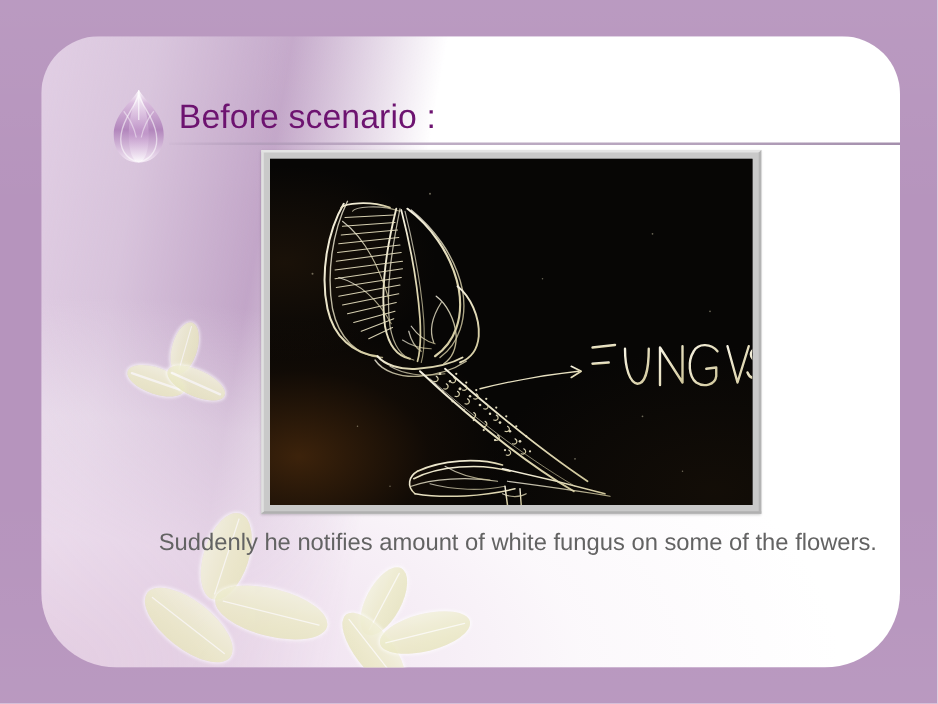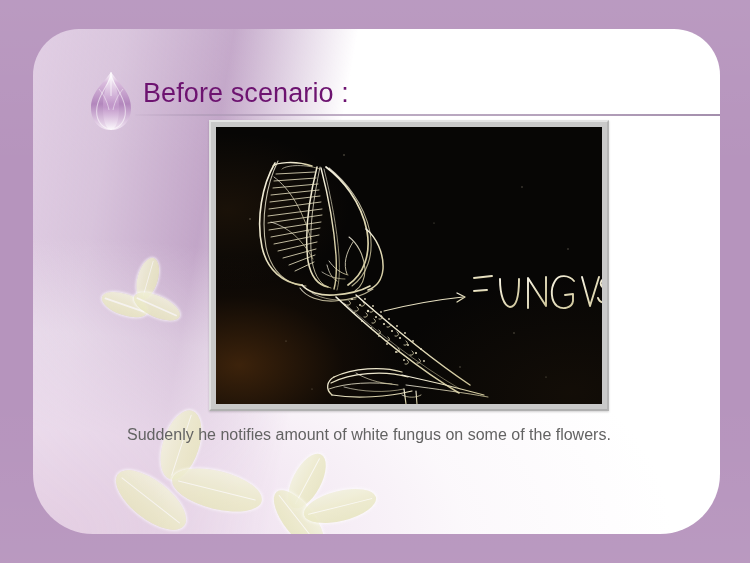--- a/index.html
+++ b/index.html
@@ -180,7 +180,7 @@
     position: absolute;
     left: 94px;
     top: 396px;
-    font-size: 16px;
+    font-size: 19px;
     line-height: 20px;
     color: #636363;
     white-space: nowrap;

